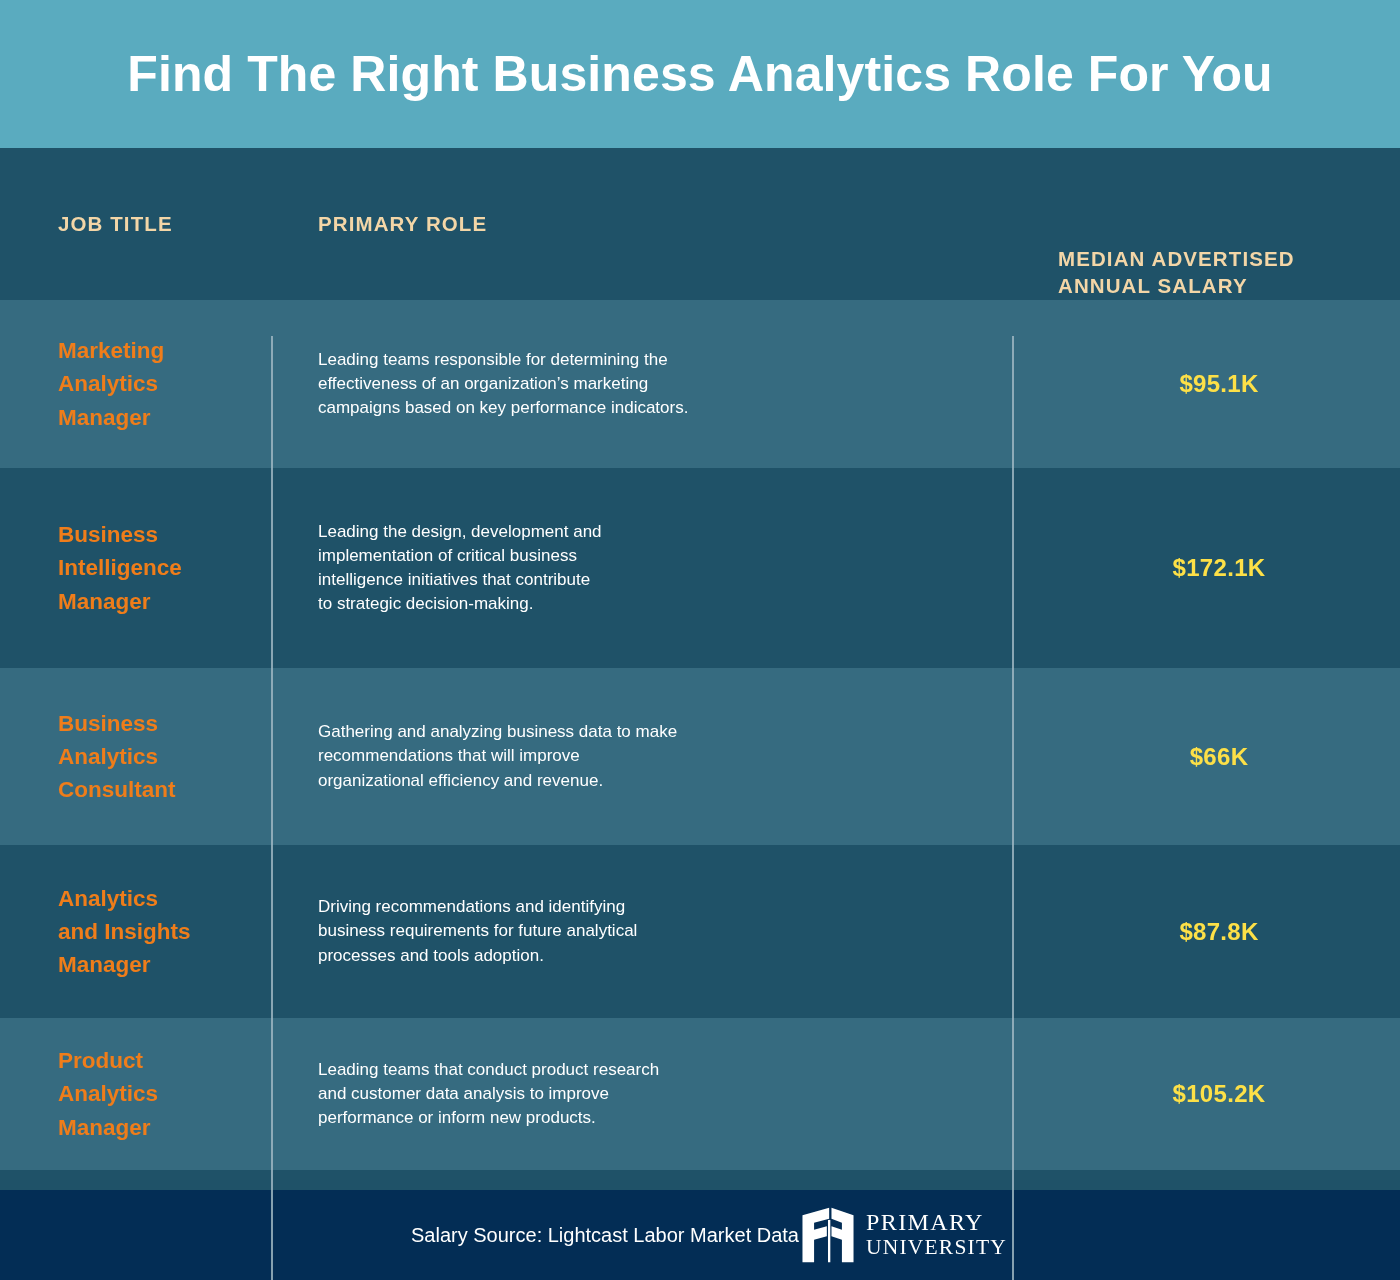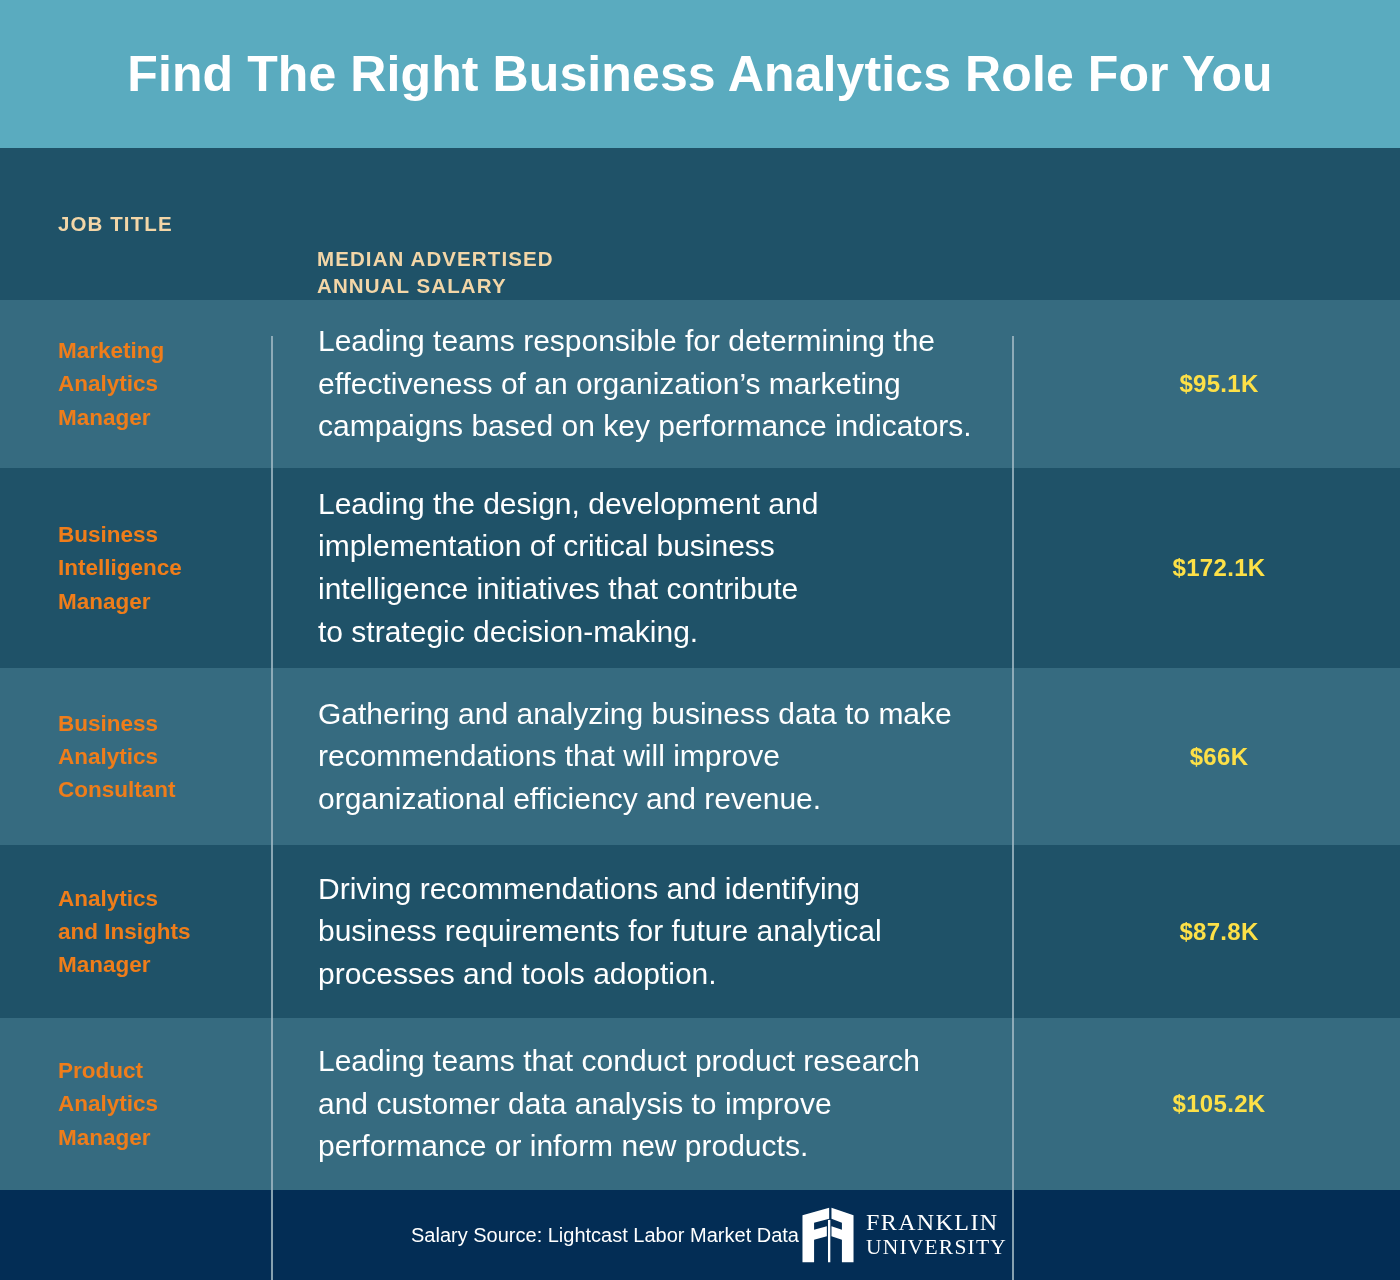--- a/index.html
+++ b/index.html
@@ -200,6 +200,9 @@
     <div class="row header-row">
       <div class="cell-title">
         <div class="col-head">JOB TITLE</div>
+      </div>
+      <div class="cell-role">
+        <div class="col-head">PRIMARY ROLE</div>
       </div>
       <div class="cell-salary head">
         <div class="col-head">MEDIAN ADVERTISED

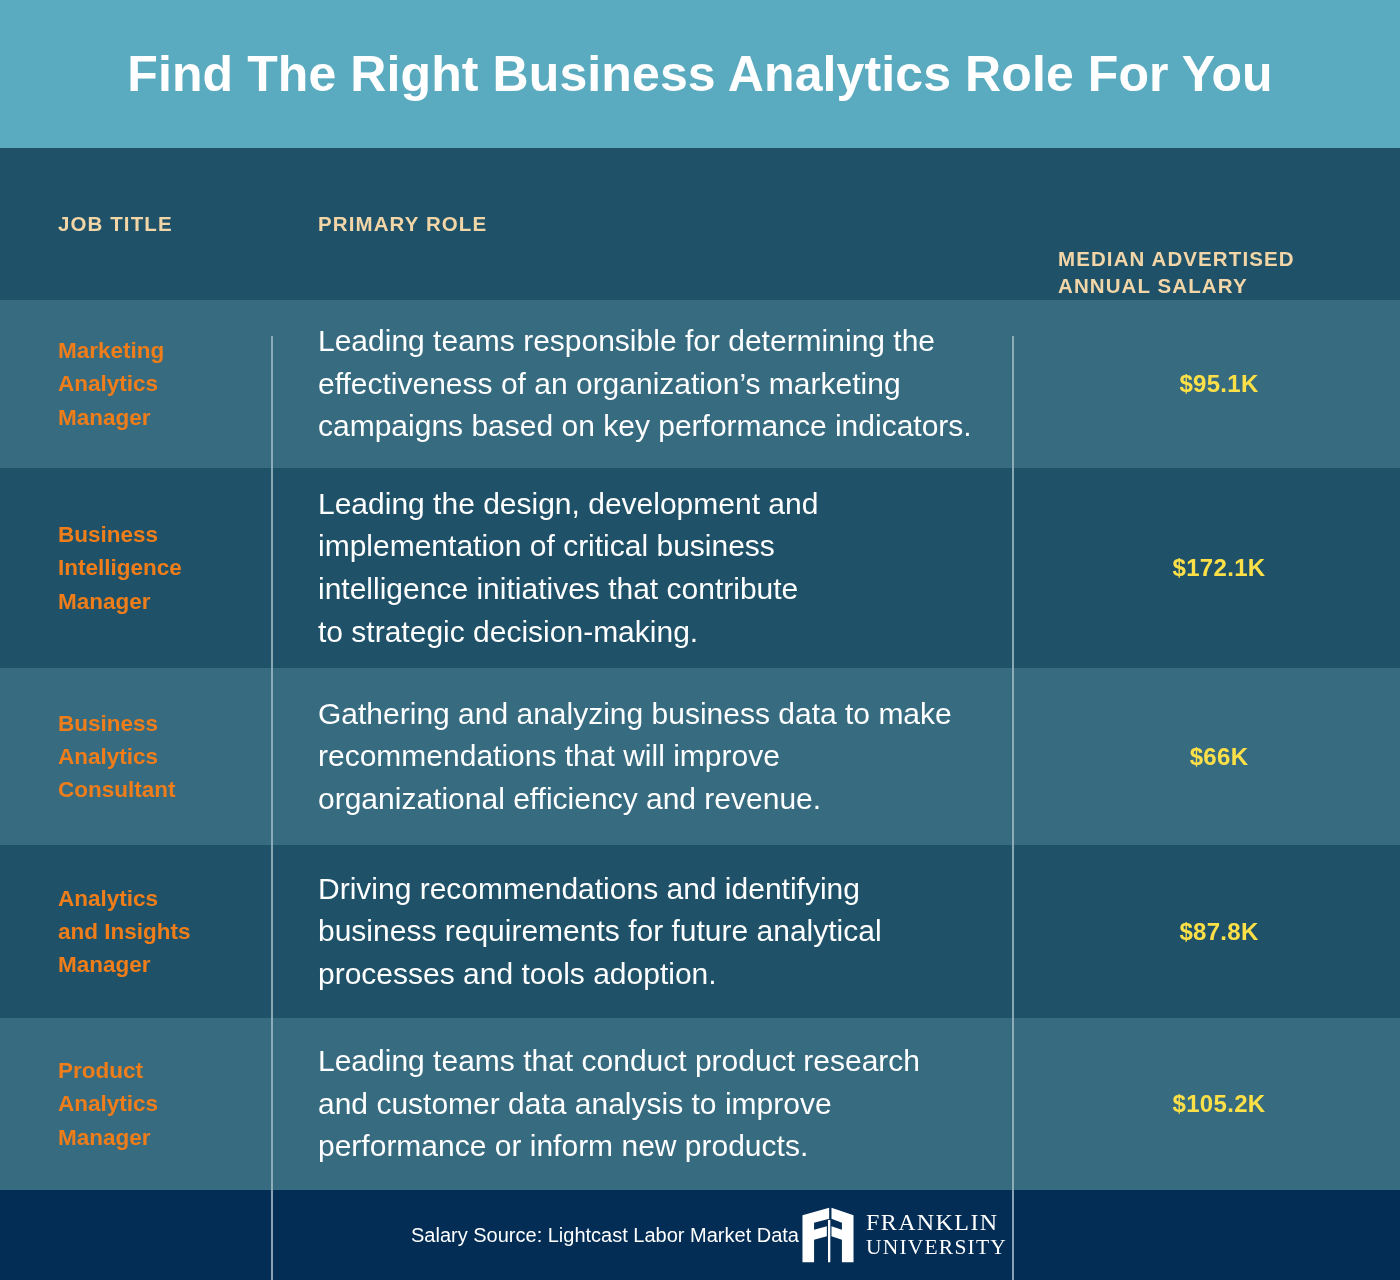--- a/index.html
+++ b/index.html
@@ -118,7 +118,7 @@
   }
   .role-text {
     color: #ffffff;
-    font-size: 30px;
+    font-size: 17px;
     font-weight: normal;
     line-height: 1.42;
     white-space: pre-line;

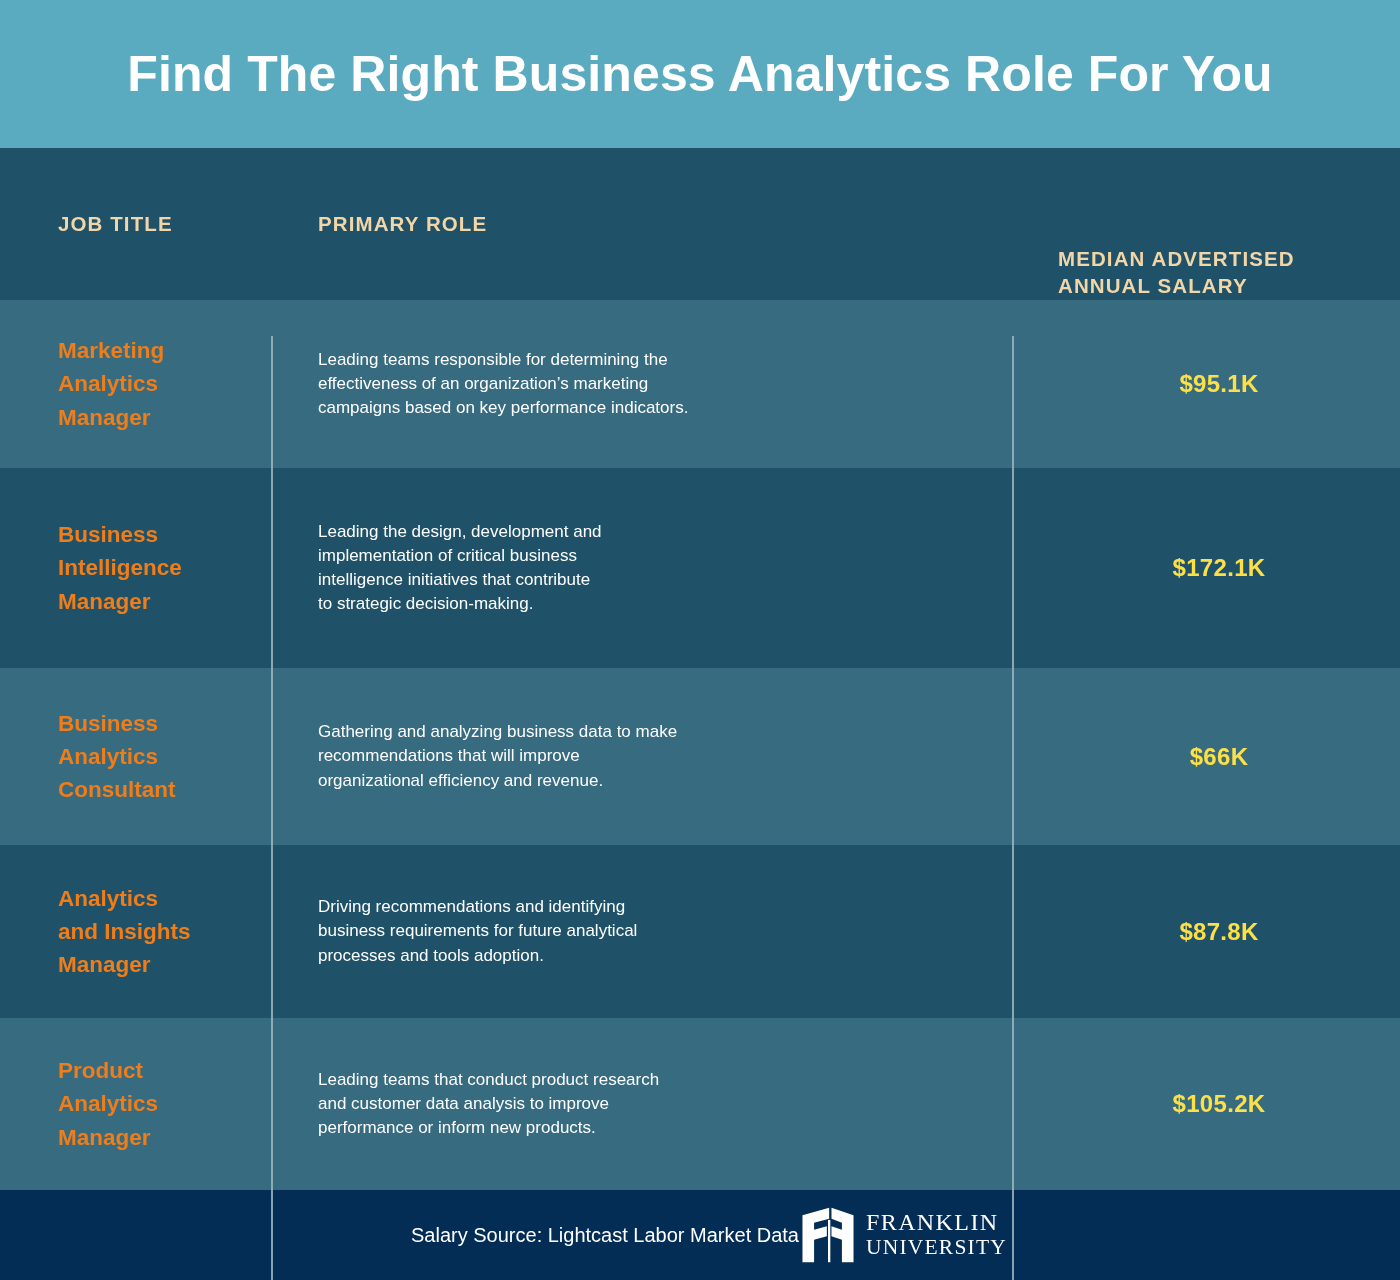--- a/index.html
+++ b/index.html
@@ -275,7 +275,7 @@
       </div>
     </div>
 
-    <div class="row light" style="height:172px">
+    <div class="row light" style="height:152px">
       <div class="cell-title">
         <div class="job-title">Product
 Analytics

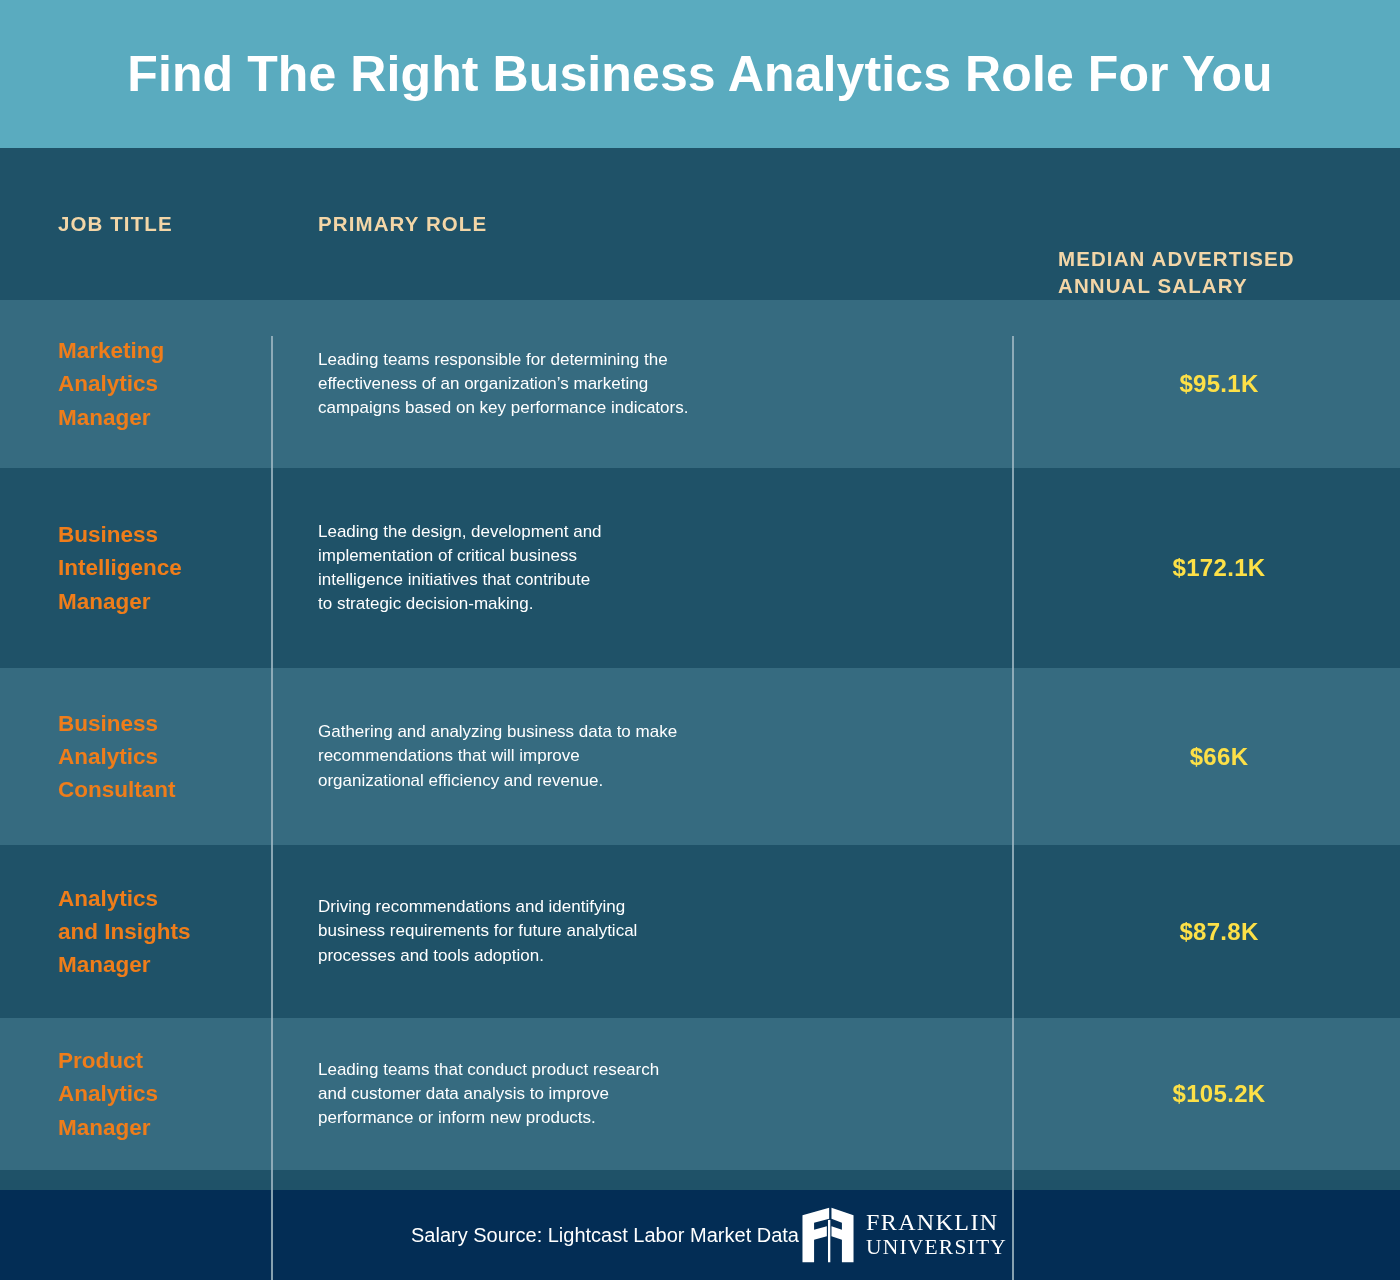--- a/index.html
+++ b/index.html
@@ -306,7 +306,7 @@
         <path fill="#ffffff" d="M50,24 L54,24 L54,97 L50,97 Z"></path>
       </svg>
       <div class="logo-words">
-        <div class="logo-line">FRANKLIN</div>
+        <div class="logo-line">PRIMARY</div>
         <div class="logo-line second">UNIVERSITY</div>
       </div>
     </div>

